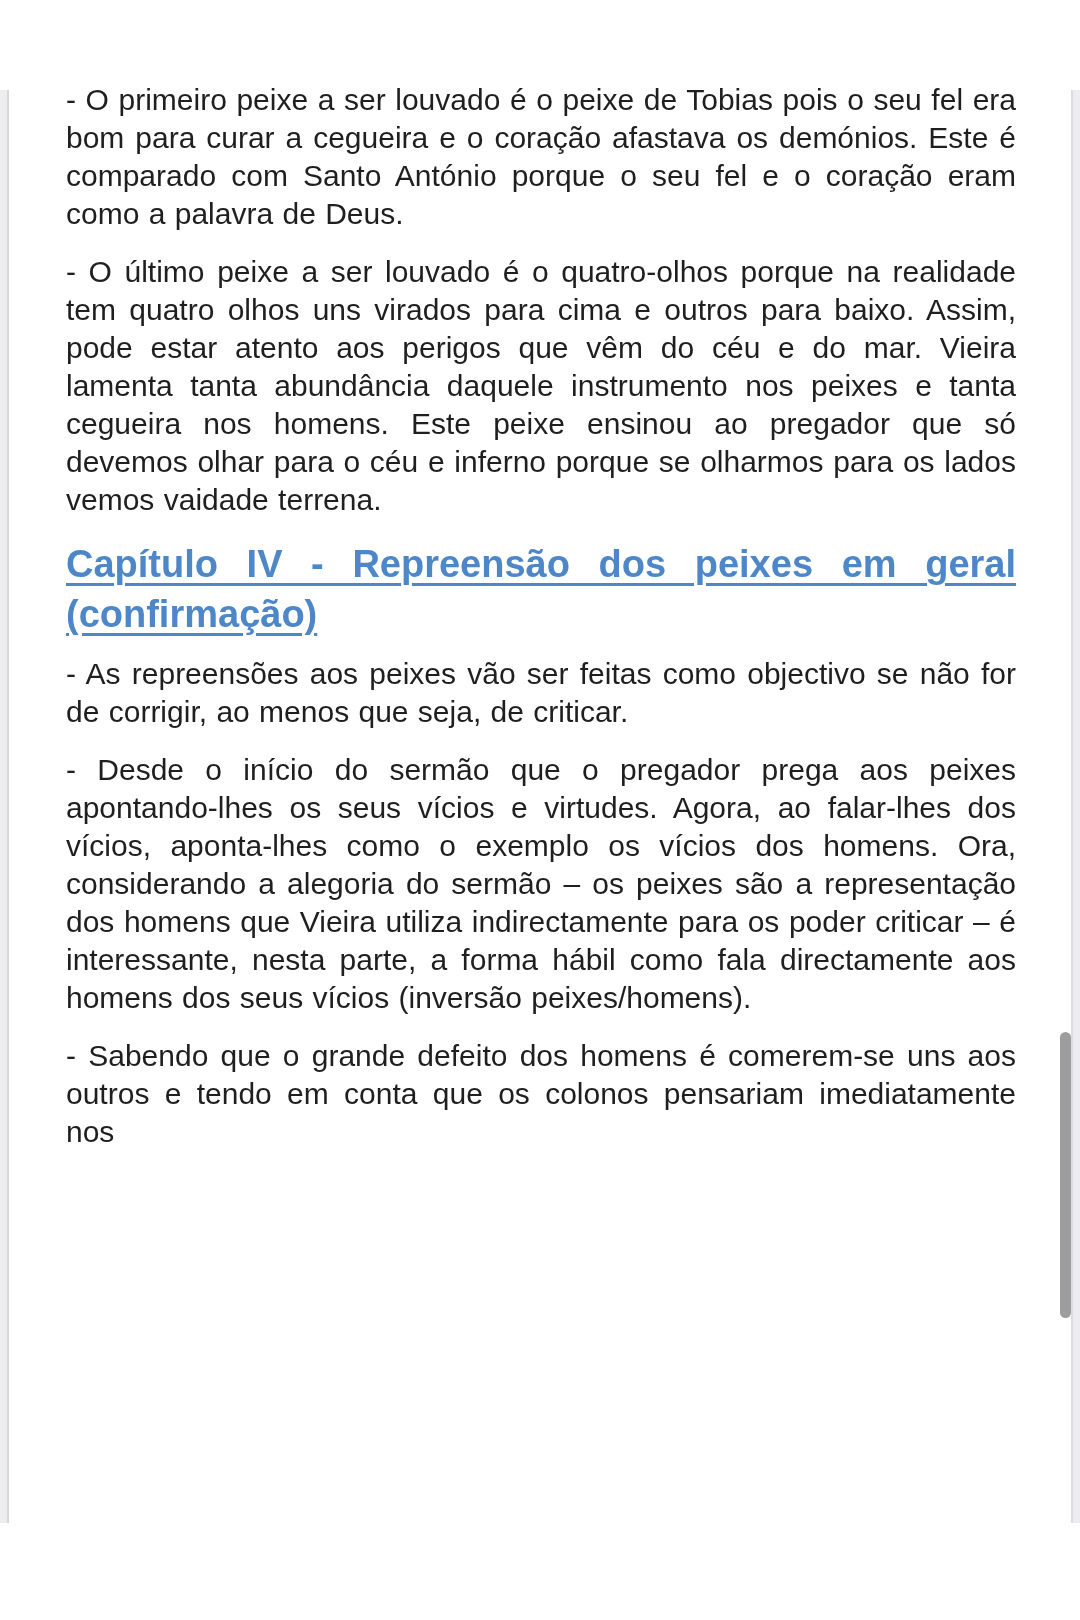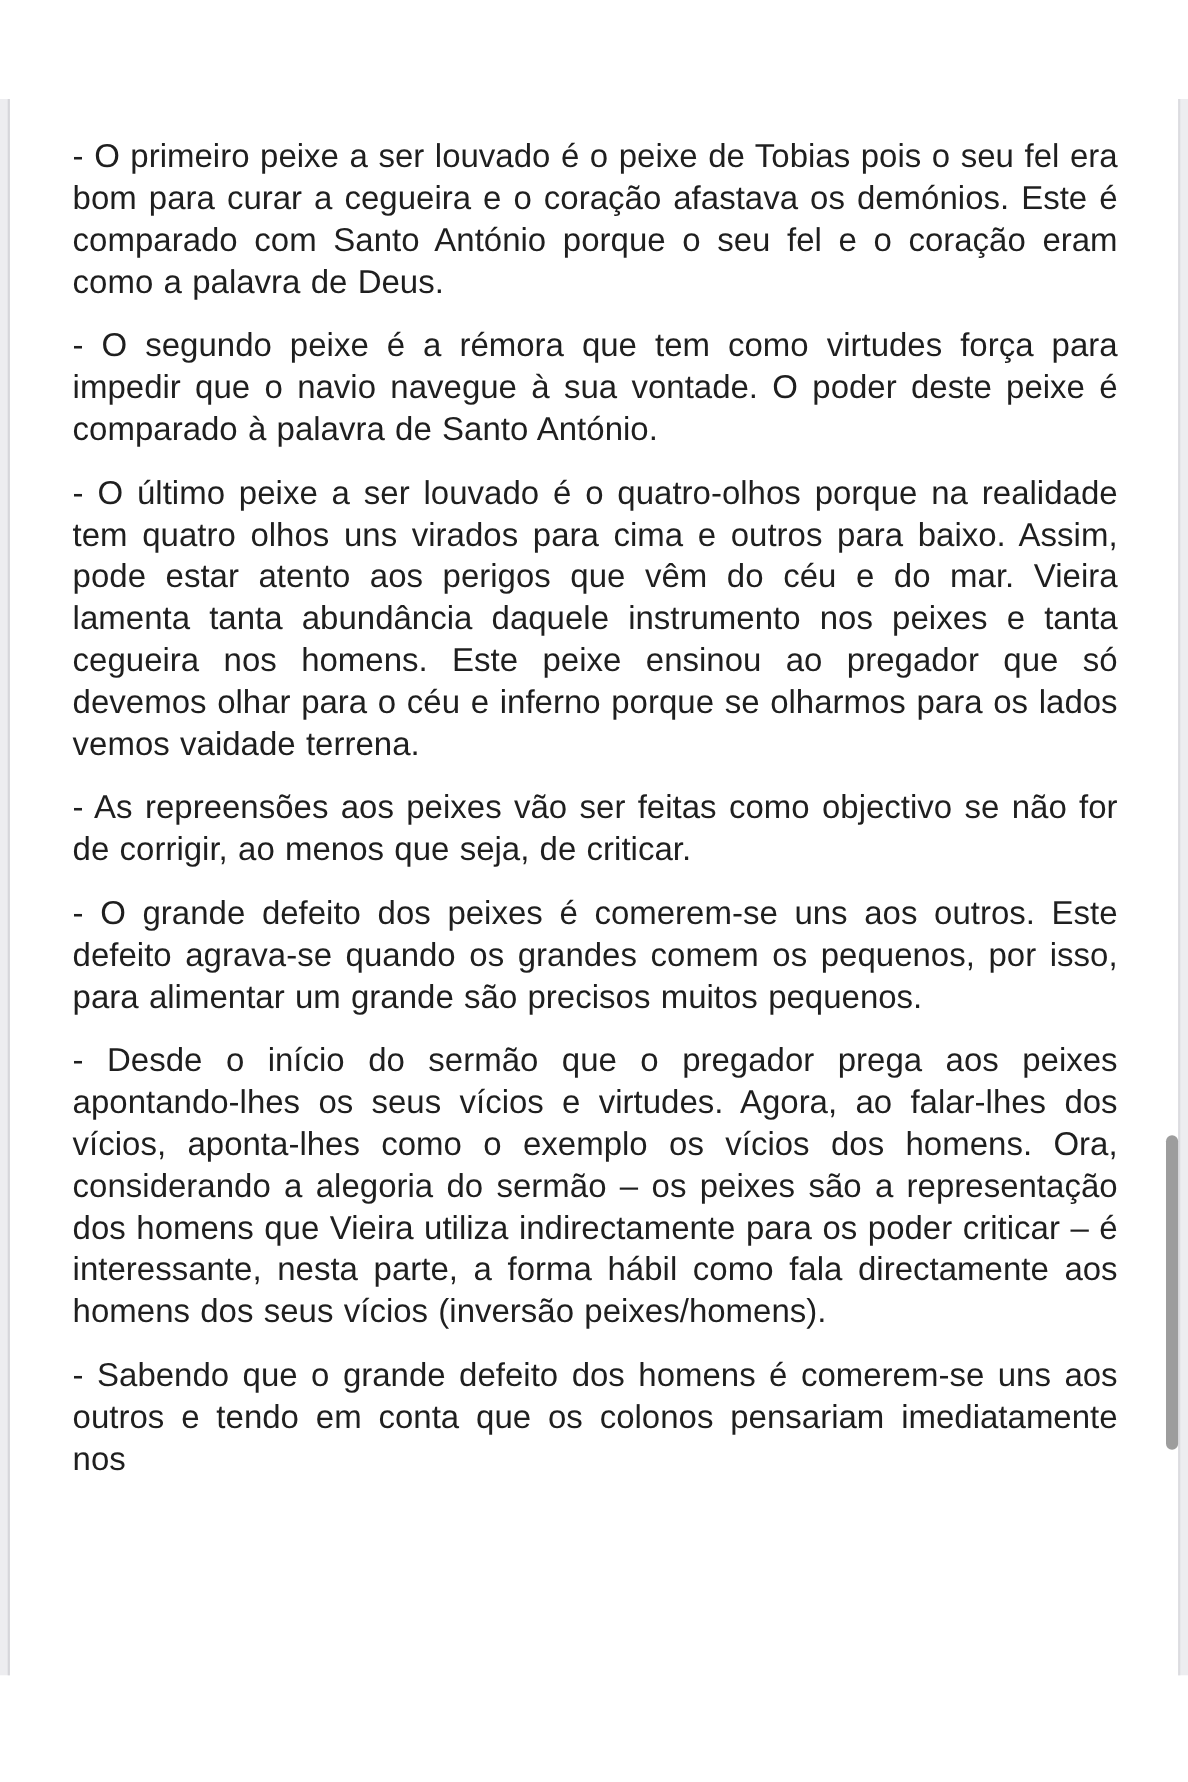--- a/index.html
+++ b/index.html
@@ -28,9 +28,9 @@
   .page-content {
     position: absolute;
     left: 0;
-    top: 12px;
+    top: 0;
     width: 1080px;
-    padding: 112px 64px 0 66px;
+    padding: 81px 64px 0 66px;
     box-sizing: border-box;
   }
   .para {

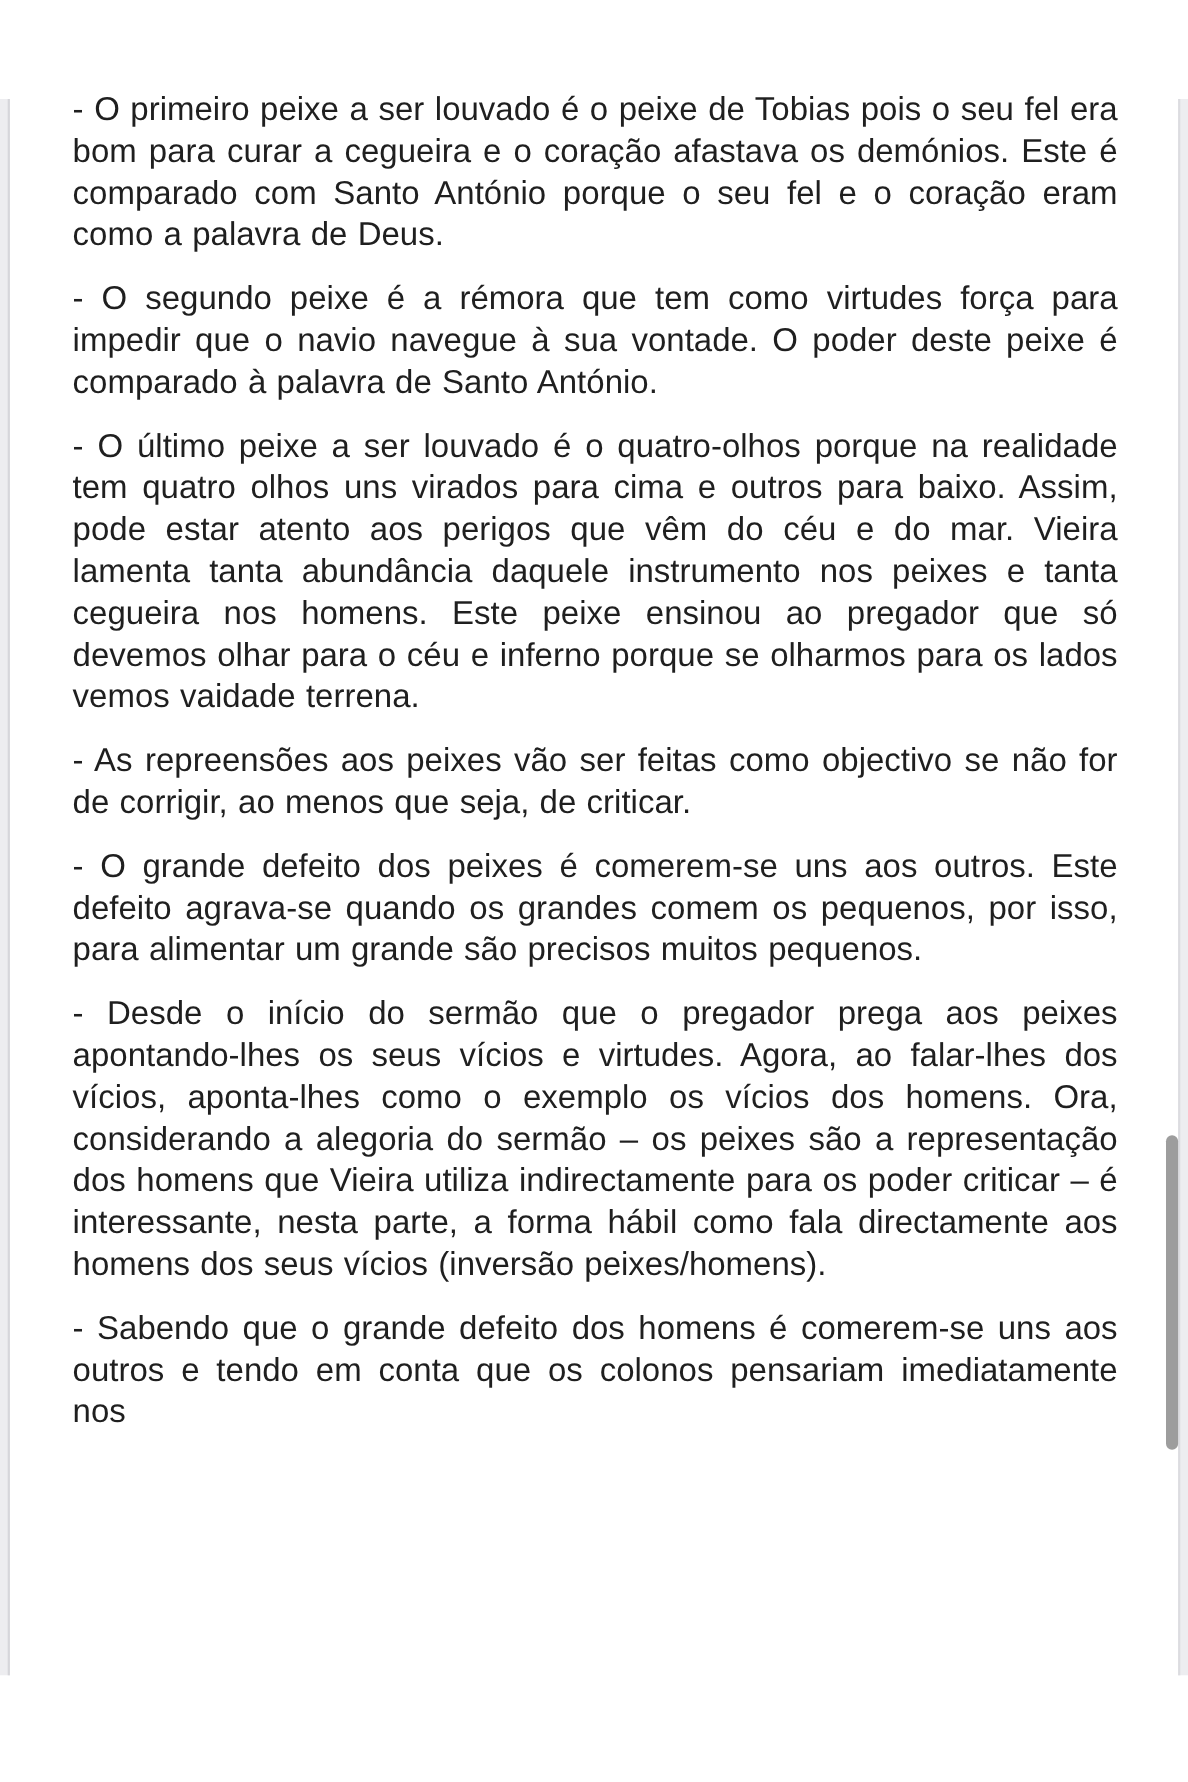--- a/index.html
+++ b/index.html
@@ -74,7 +74,6 @@
 
 <div class="page-content">
   <p class="para">- O primeiro peixe a ser louvado é o peixe de Tobias pois o seu fel era bom para curar a cegueira e o coração afastava os demónios. Este é comparado com Santo António porque o seu fel e o coração eram como a palavra de Deus.</p>
-  <p class="para">- O segundo peixe é a rémora que tem como virtudes força para impedir que o navio navegue à sua vontade. O poder deste peixe é comparado à palavra de Santo António.</p>
   <p class="para">- O último peixe a ser louvado é o quatro-olhos porque na realidade tem quatro olhos uns virados para cima e outros para baixo. Assim, pode estar atento aos perigos que vêm do céu e do mar. Vieira lamenta tanta abundância daquele instrumento nos peixes e tanta cegueira nos homens. Este peixe ensinou ao pregador que só devemos olhar para o céu e inferno porque se olharmos para os lados vemos vaidade terrena.</p>
   <p class="para">- As repreensões aos peixes vão ser feitas como objectivo se não for de corrigir, ao menos que seja, de criticar.</p>
   <p class="para">- O grande defeito dos peixes é comerem-se uns aos outros. Este defeito agrava-se quando os grandes comem os pequenos, por isso, para alimentar um grande são precisos muitos pequenos.</p>

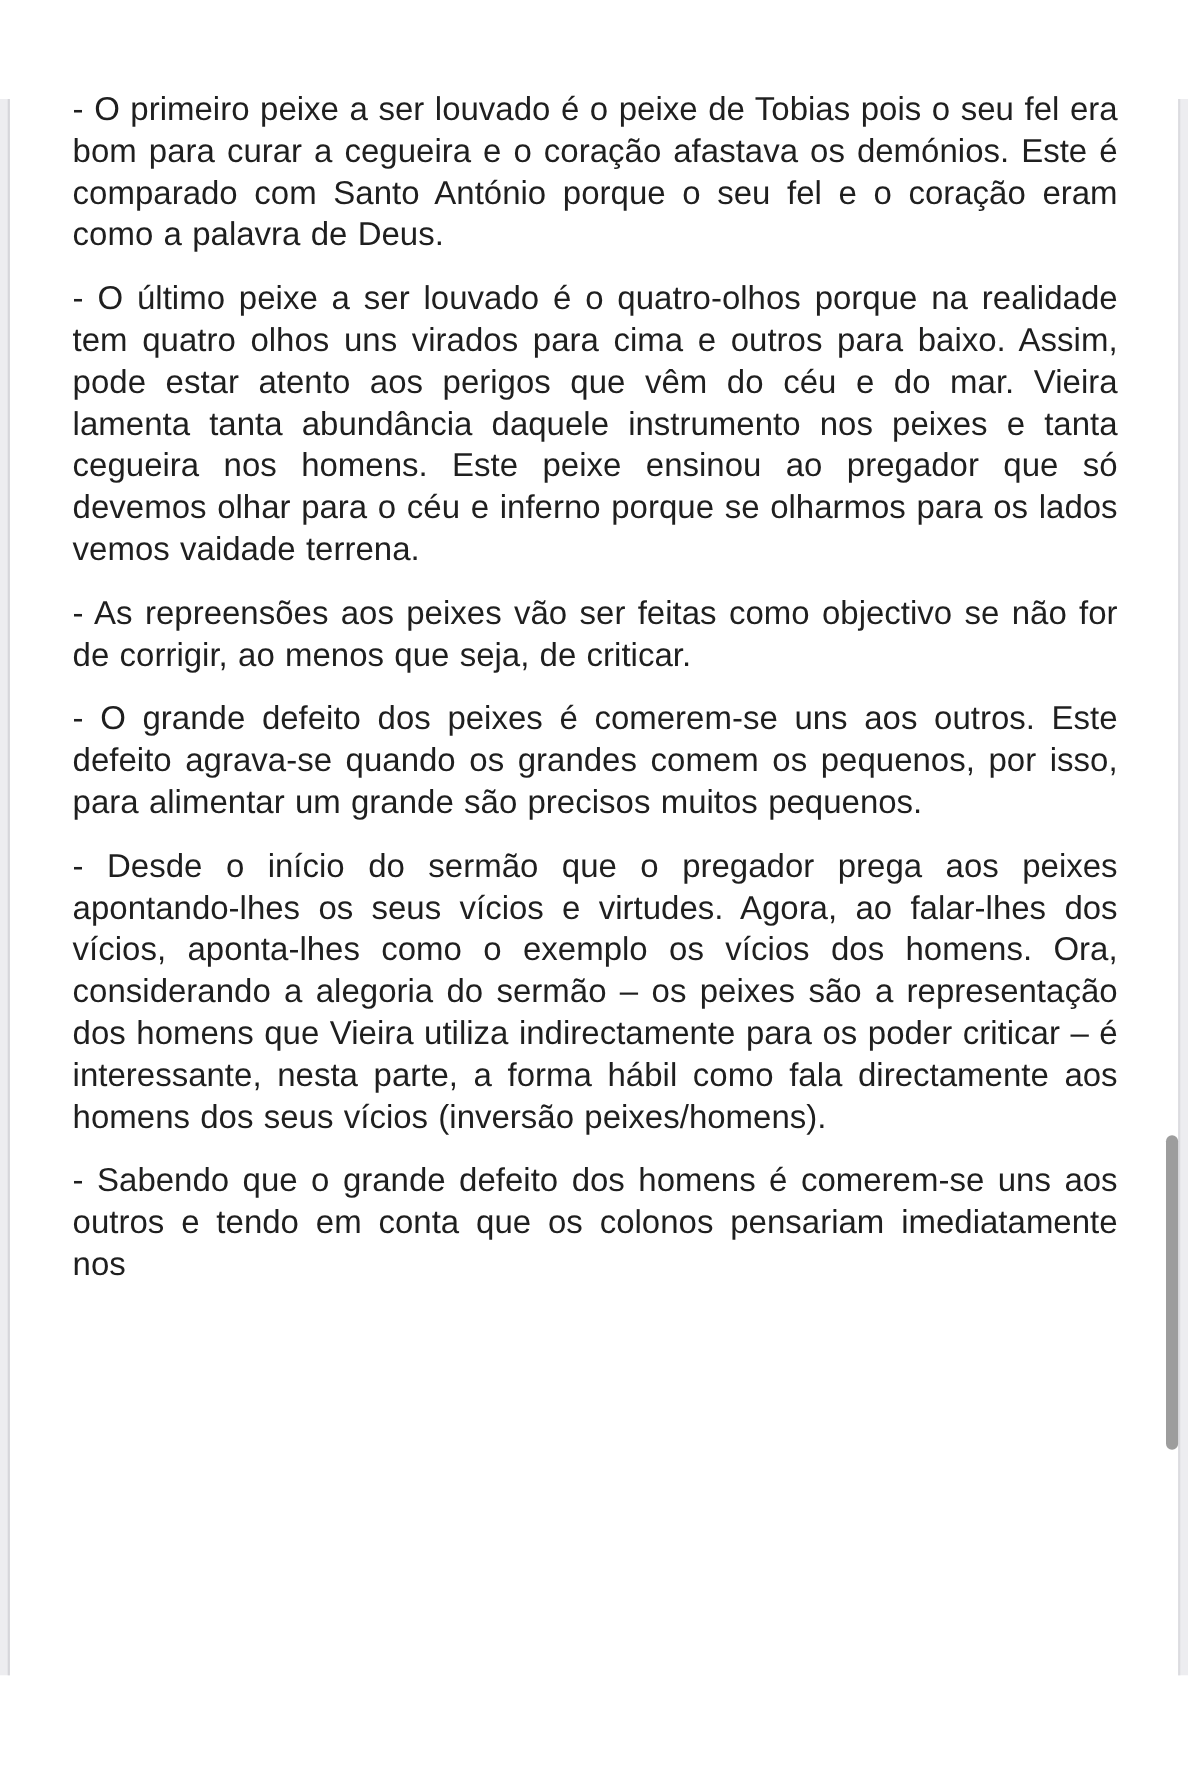--- a/index.html
+++ b/index.html
@@ -75,6 +75,7 @@
 <div class="page-content">
   <p class="para">- O primeiro peixe a ser louvado é o peixe de Tobias pois o seu fel era bom para curar a cegueira e o coração afastava os demónios. Este é comparado com Santo António porque o seu fel e o coração eram como a palavra de Deus.</p>
   <p class="para">- O último peixe a ser louvado é o quatro-olhos porque na realidade tem quatro olhos uns virados para cima e outros para baixo. Assim, pode estar atento aos perigos que vêm do céu e do mar. Vieira lamenta tanta abundância daquele instrumento nos peixes e tanta cegueira nos homens. Este peixe ensinou ao pregador que só devemos olhar para o céu e inferno porque se olharmos para os lados vemos vaidade terrena.</p>
+  <h2 class="chapter-heading">Capítulo IV - Repreensão dos peixes em geral (confirmação)</h2>
   <p class="para">- As repreensões aos peixes vão ser feitas como objectivo se não for de corrigir, ao menos que seja, de criticar.</p>
   <p class="para">- O grande defeito dos peixes é comerem-se uns aos outros. Este defeito agrava-se quando os grandes comem os pequenos, por isso, para alimentar um grande são precisos muitos pequenos.</p>
   <p class="para">- Desde o início do sermão que o pregador prega aos peixes apontando-lhes os seus vícios e virtudes. Agora, ao falar-lhes dos vícios, aponta-lhes como o exemplo os vícios dos homens. Ora, considerando a alegoria do sermão – os peixes são a representação dos homens que Vieira utiliza indirectamente para os poder criticar – é interessante, nesta parte, a forma hábil como fala directamente aos homens dos seus vícios (inversão peixes/homens).</p>

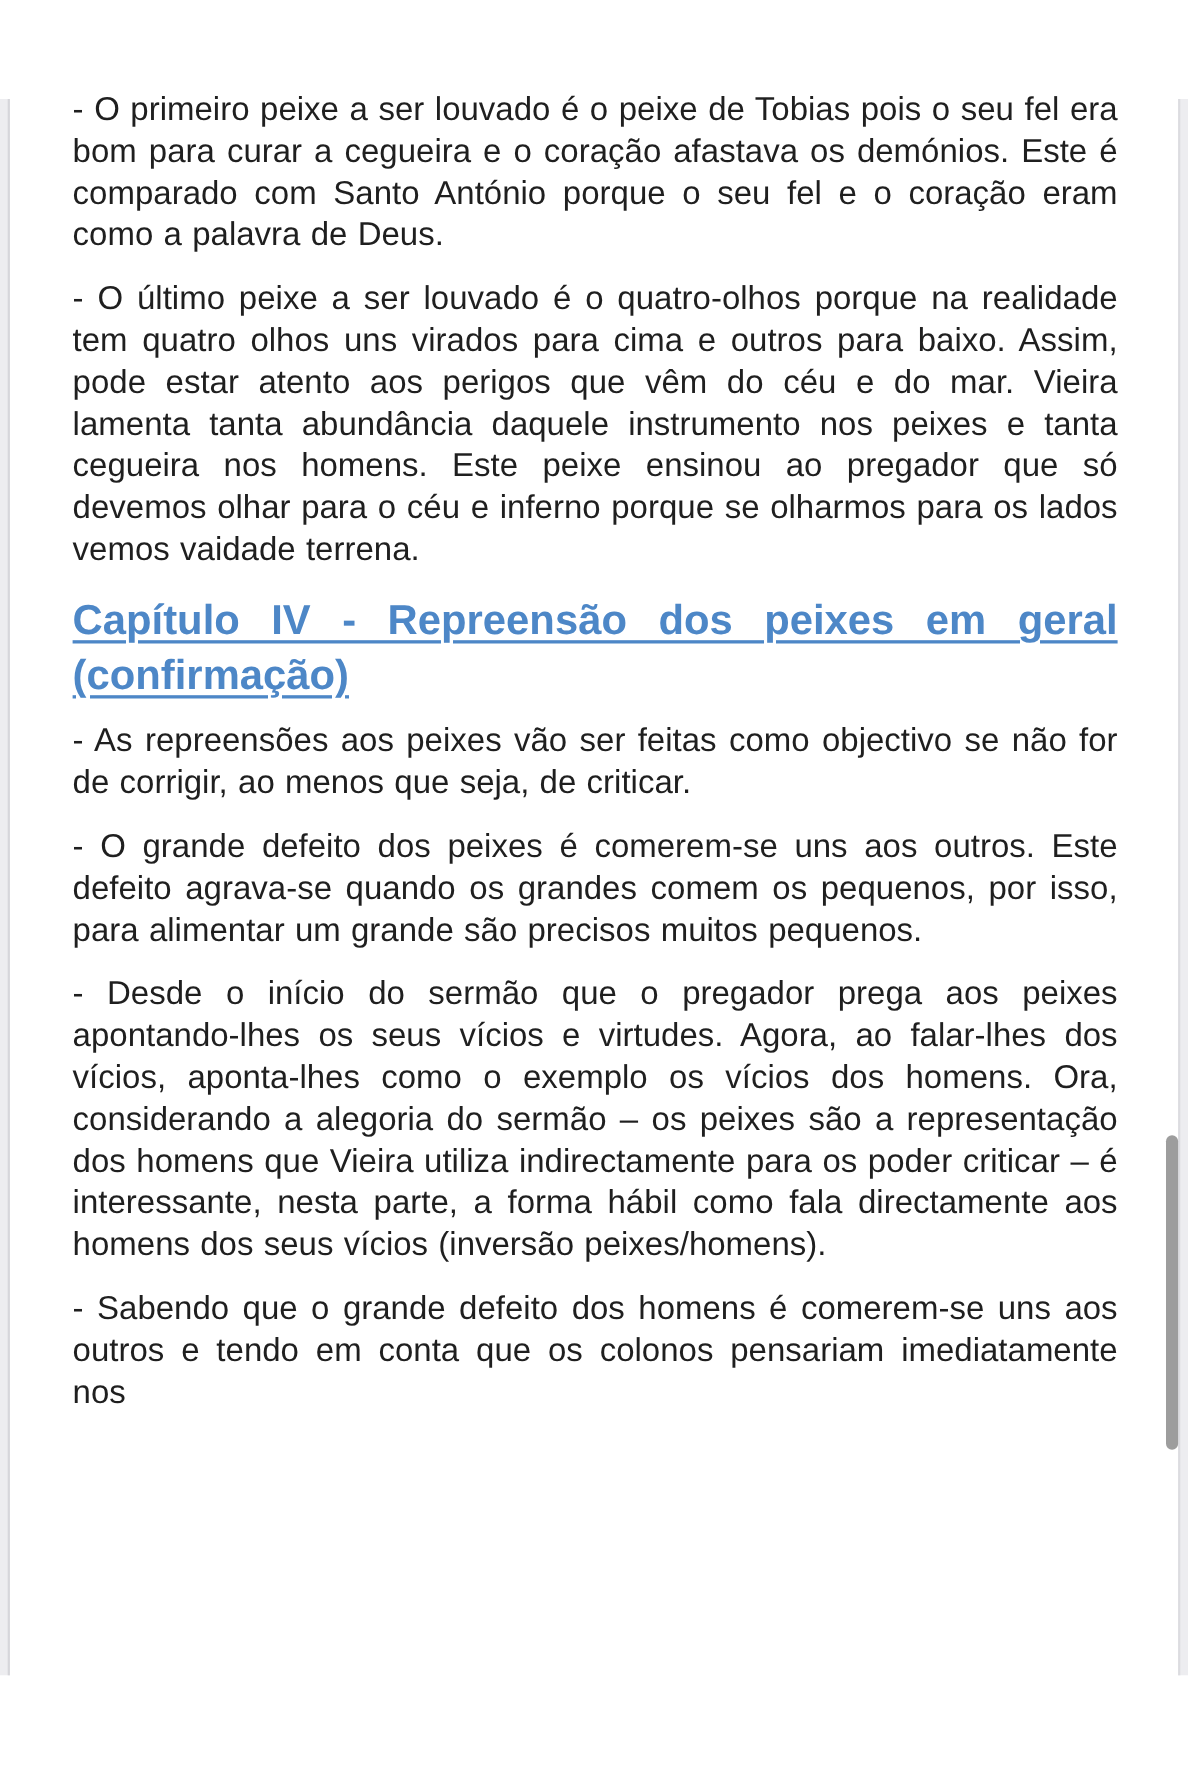--- a/index.html
+++ b/index.html
@@ -77,7 +77,6 @@
   <p class="para">- O último peixe a ser louvado é o quatro-olhos porque na realidade tem quatro olhos uns virados para cima e outros para baixo. Assim, pode estar atento aos perigos que vêm do céu e do mar. Vieira lamenta tanta abundância daquele instrumento nos peixes e tanta cegueira nos homens. Este peixe ensinou ao pregador que só devemos olhar para o céu e inferno porque se olharmos para os lados vemos vaidade terrena.</p>
   <h2 class="chapter-heading">Capítulo IV - Repreensão dos peixes em geral (confirmação)</h2>
   <p class="para">- As repreensões aos peixes vão ser feitas como objectivo se não for de corrigir, ao menos que seja, de criticar.</p>
-  <p class="para">- O grande defeito dos peixes é comerem-se uns aos outros. Este defeito agrava-se quando os grandes comem os pequenos, por isso, para alimentar um grande são precisos muitos pequenos.</p>
   <p class="para">- Desde o início do sermão que o pregador prega aos peixes apontando-lhes os seus vícios e virtudes. Agora, ao falar-lhes dos vícios, aponta-lhes como o exemplo os vícios dos homens. Ora, considerando a alegoria do sermão – os peixes são a representação dos homens que Vieira utiliza indirectamente para os poder criticar – é interessante, nesta parte, a forma hábil como fala directamente aos homens dos seus vícios (inversão peixes/homens).</p>
   <p class="para cut">- Sabendo que o grande defeito dos homens é comerem-se uns aos outros e tendo em conta que os colonos pensariam imediatamente nos</p>
 </div>

